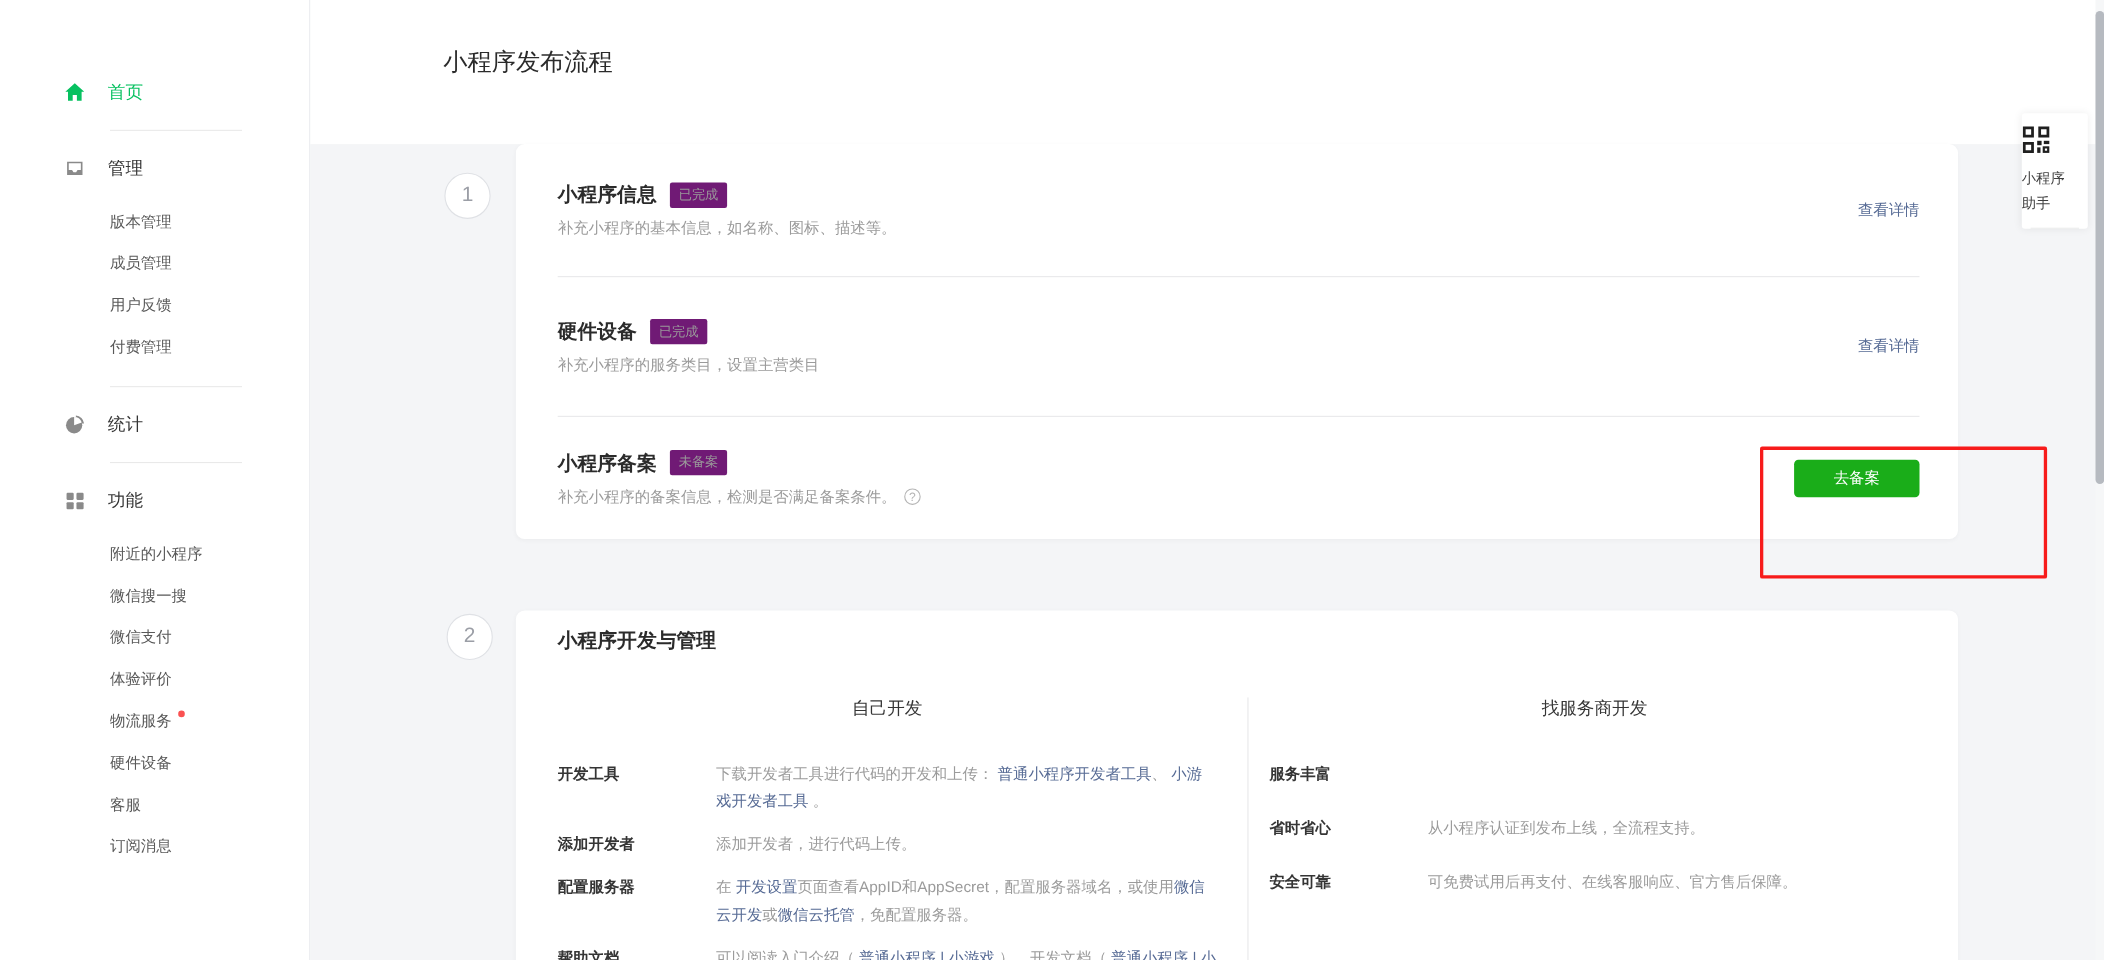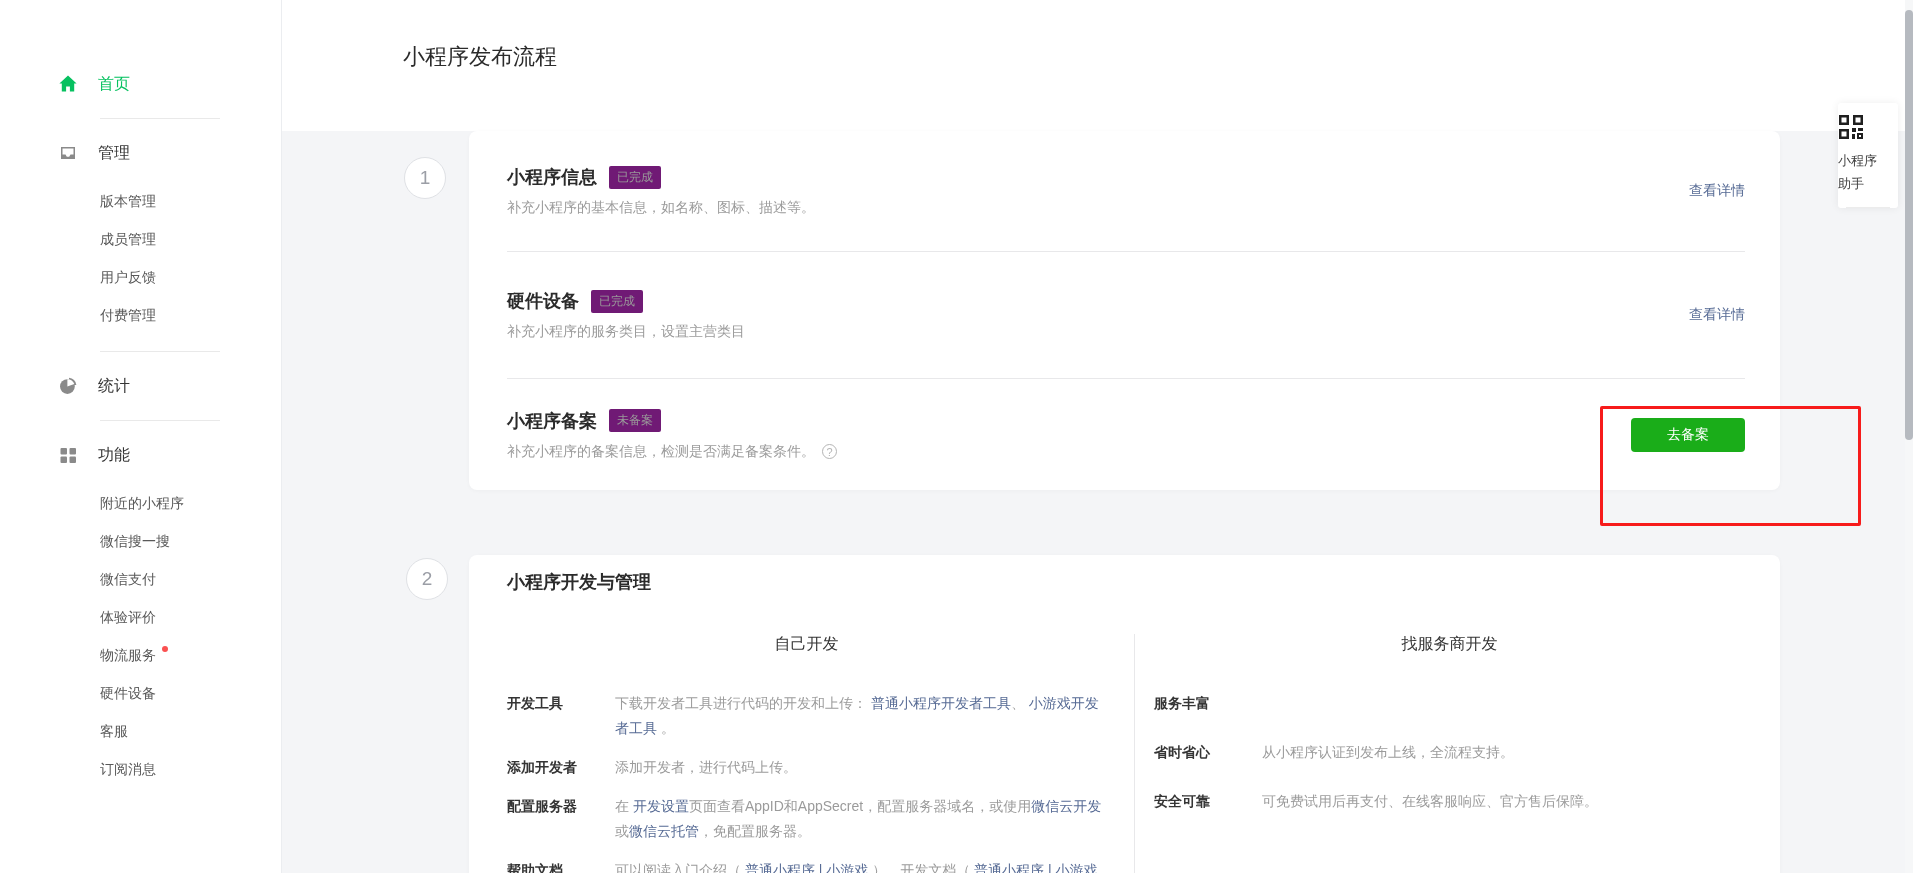--- a/index.html
+++ b/index.html
@@ -61,7 +61,7 @@
   .col-header { text-align:center; font-size:16px; color:#353535; margin-bottom:36px; }
   .drow { display:flex; font-size:14px; line-height:25px; margin-bottom:14px; }
   .drow-label { width:108px; flex:none; color:#353535; font-weight:600; }
-  .drow-desc { flex:1; color:#9b9b9b; }
+  .drow-desc { flex:1; color:#9b9b9b;margin-left:36px; }
   .drow-desc .a { color:#576b95; cursor:pointer; text-decoration:none; }
   .col-right .drow { margin-bottom:24px; }
 

